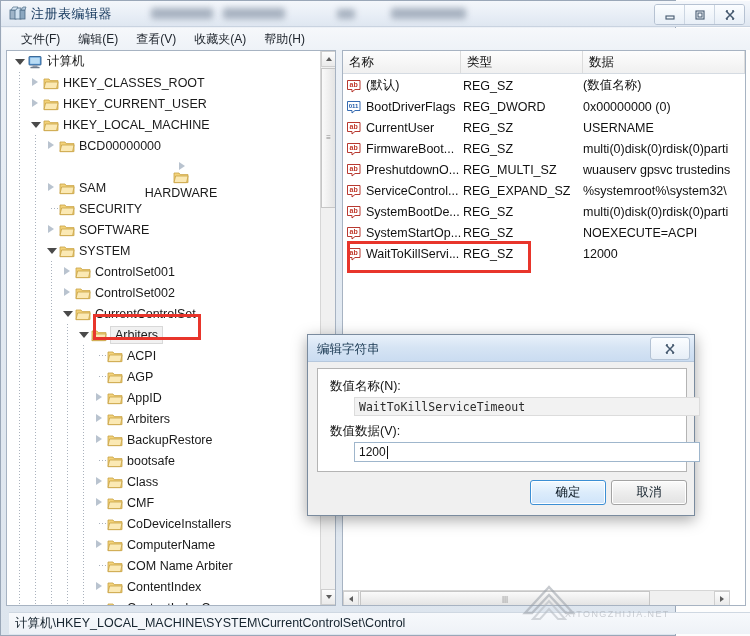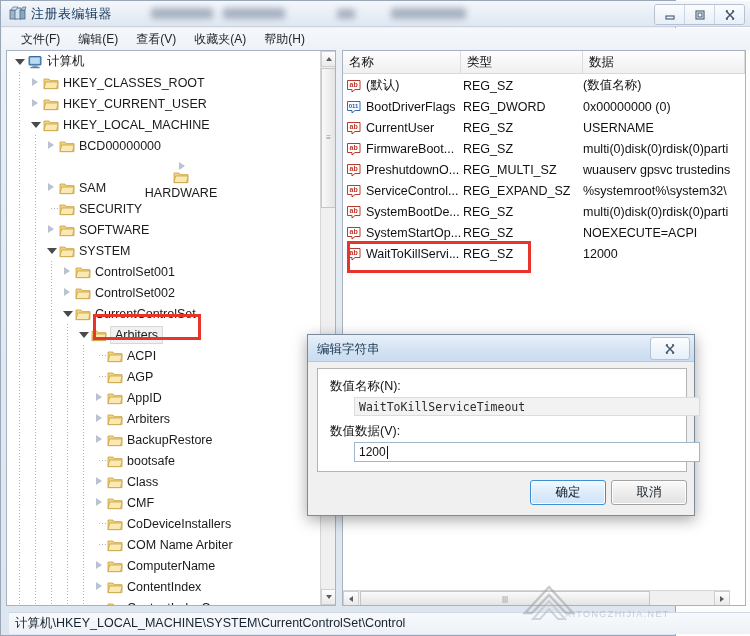--- a/index.html
+++ b/index.html
@@ -774,6 +774,23 @@
               <div class="dotline" style="left: 60px;"></div>
               <div class="dotline" style="left: 76px;"></div>
               <div class="tw">
+                <div class="arrow-hollow"></div>
+              </div>
+              <div class="folder">
+                <svg width="16" height="14" viewBox="0 0 16 14">
+                  <path d="M1 3 L6 3 L7.2 4.6 L15 4.6 L15 12.6 L1 12.6 Z" fill="#f3d27a" stroke="#c8a244" stroke-width="0.8"></path>
+                  <path d="M2.6 6 L15 6 L13.6 12.6 L1 12.6 Z" fill="#fbe9b4" stroke="#c8a244" stroke-width="0.8"></path>
+                </svg>
+              </div>
+              <span class="tlabel">ComputerName</span>
+            </div>
+            <div class="tnode" style="padding-left: 86px;">
+              <div class="dotline" style="left: 12px;"></div>
+              <div class="dotline" style="left: 28px;"></div>
+              <div class="dotline" style="left: 44px;"></div>
+              <div class="dotline" style="left: 60px;"></div>
+              <div class="dotline" style="left: 76px;"></div>
+              <div class="tw">
                 <div class="dothz"></div>
               </div>
               <div class="folder">
@@ -783,23 +800,6 @@
                 </svg>
               </div>
               <span class="tlabel">COM Name Arbiter</span>
-            </div>
-            <div class="tnode" style="padding-left: 86px;">
-              <div class="dotline" style="left: 12px;"></div>
-              <div class="dotline" style="left: 28px;"></div>
-              <div class="dotline" style="left: 44px;"></div>
-              <div class="dotline" style="left: 60px;"></div>
-              <div class="dotline" style="left: 76px;"></div>
-              <div class="tw">
-                <div class="arrow-hollow"></div>
-              </div>
-              <div class="folder">
-                <svg width="16" height="14" viewBox="0 0 16 14">
-                  <path d="M1 3 L6 3 L7.2 4.6 L15 4.6 L15 12.6 L1 12.6 Z" fill="#f3d27a" stroke="#c8a244" stroke-width="0.8"></path>
-                  <path d="M2.6 6 L15 6 L13.6 12.6 L1 12.6 Z" fill="#fbe9b4" stroke="#c8a244" stroke-width="0.8"></path>
-                </svg>
-              </div>
-              <span class="tlabel">ComputerName</span>
             </div>
             <div class="tnode" style="padding-left: 86px;">
               <div class="dotline" style="left: 12px;"></div>

